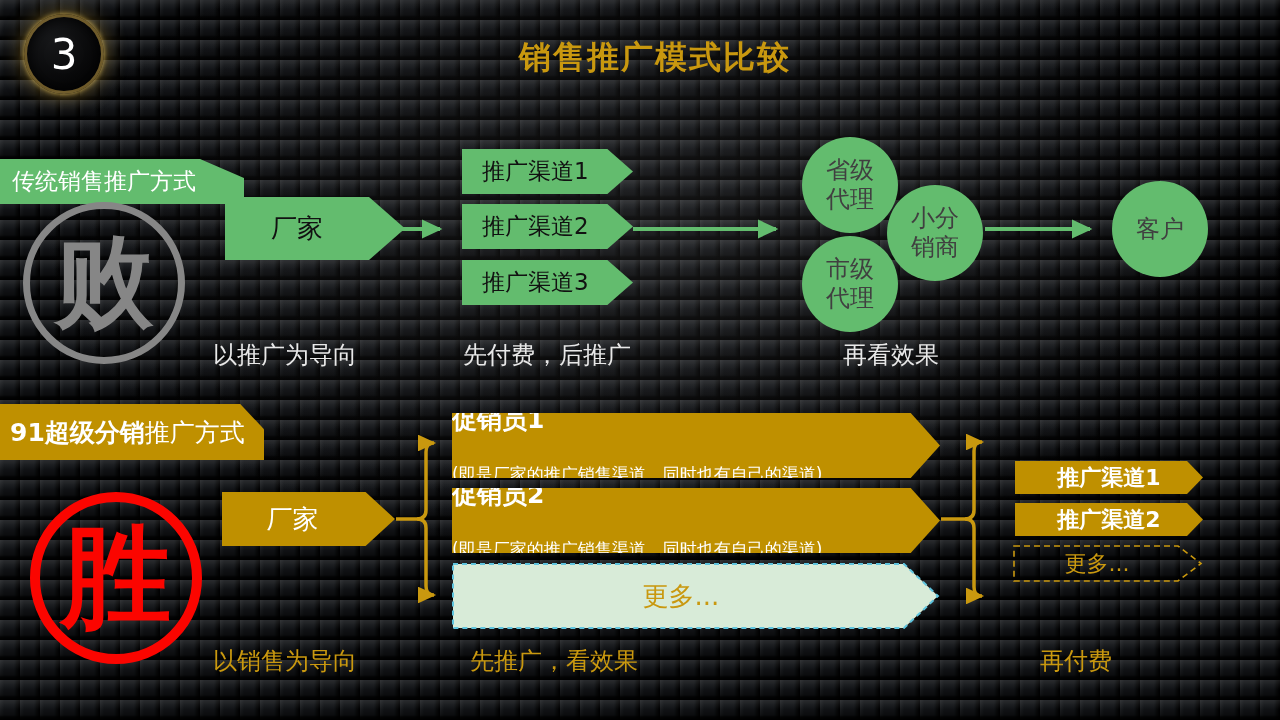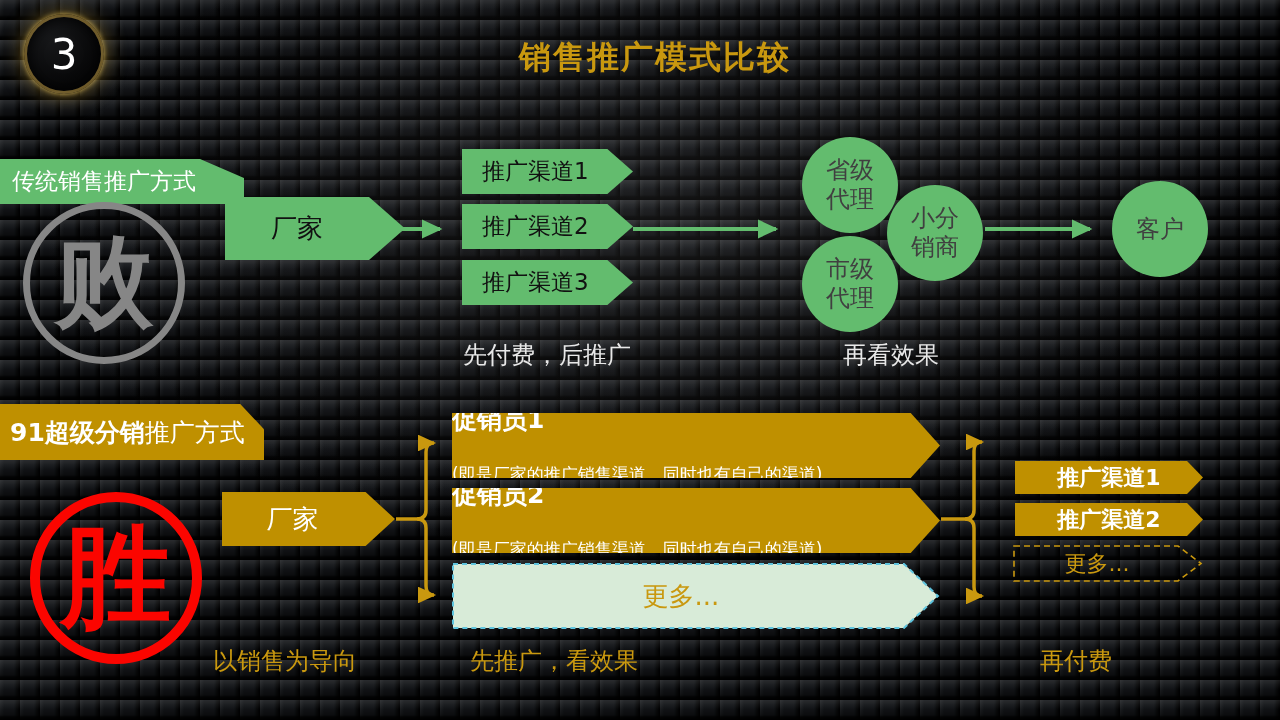--- a/index.html
+++ b/index.html
@@ -160,6 +160,7 @@
   <div class="abs node-circle" style="left:1112px;top:181px">
     <span class="lbl">客户</span>
   </div>
+  <div class="abs cap cap-white" style="left:213px;top:339px">以推广为导向</div>
   <div class="abs cap cap-white" style="left:463px;top:339px">先付费，后推广</div>
   <div class="abs cap cap-white" style="left:843px;top:339px">再看效果</div>
 

